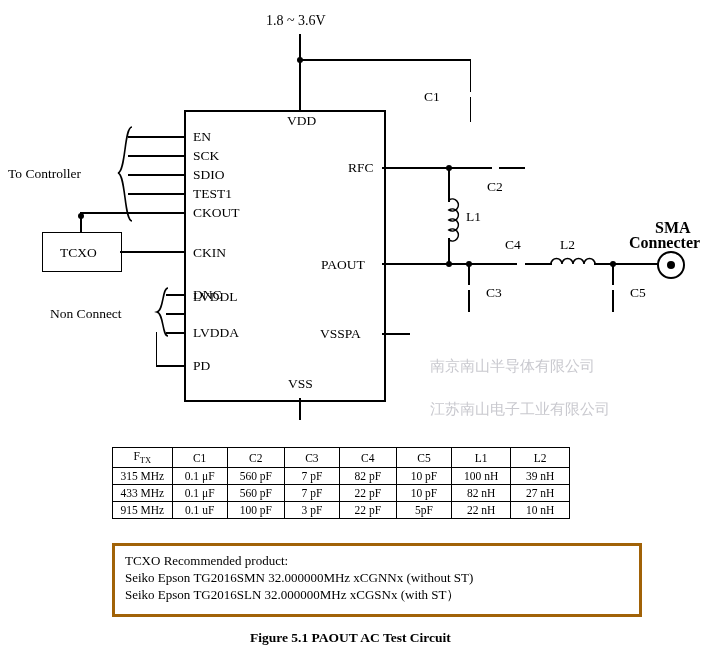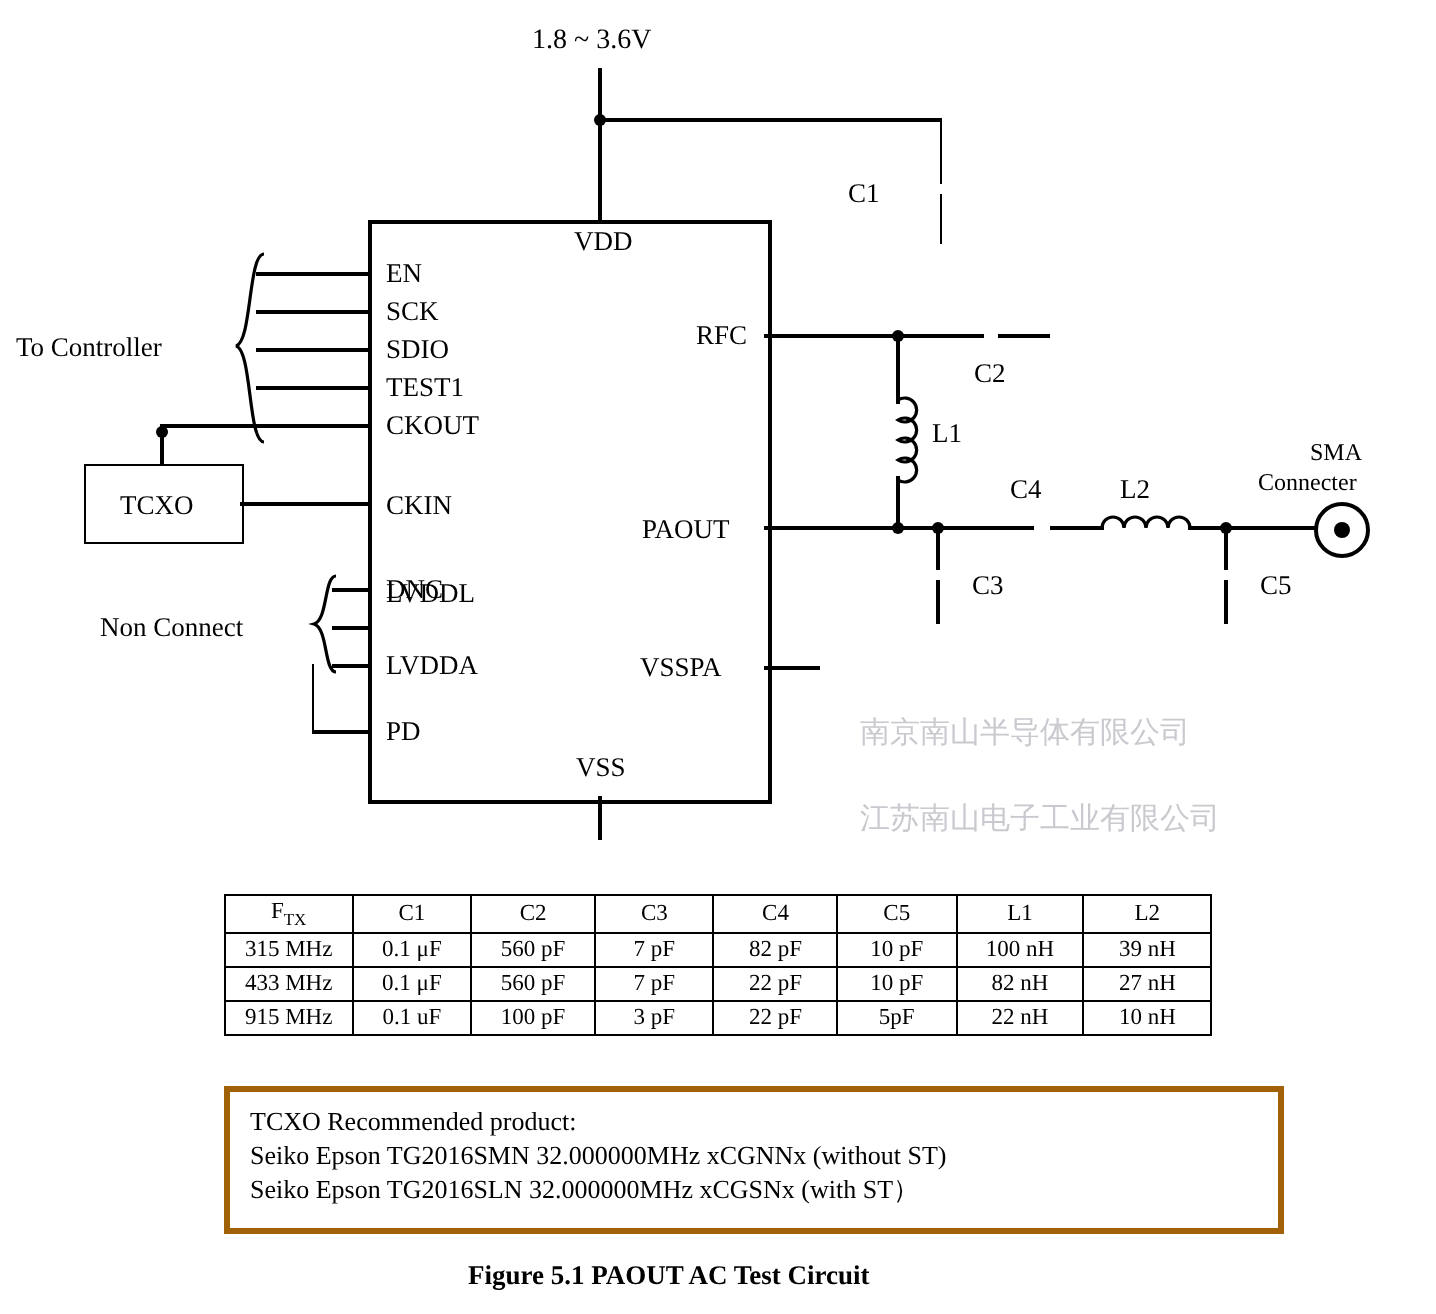--- a/index.html
+++ b/index.html
@@ -10,7 +10,7 @@
   }
   .abs{position:absolute;}
   .lbl{font-size:13.5px;line-height:1;white-space:nowrap;}
-  .lbl-sm{font-size:12px;line-height:1;white-space:nowrap;}
+  .lbl-sm{font-size:16px;line-height:1;white-space:nowrap;font-weight:bold;}
   .line{position:absolute;background:#000;}
   .h{height:1.6px;}
   .v{width:1.6px;}

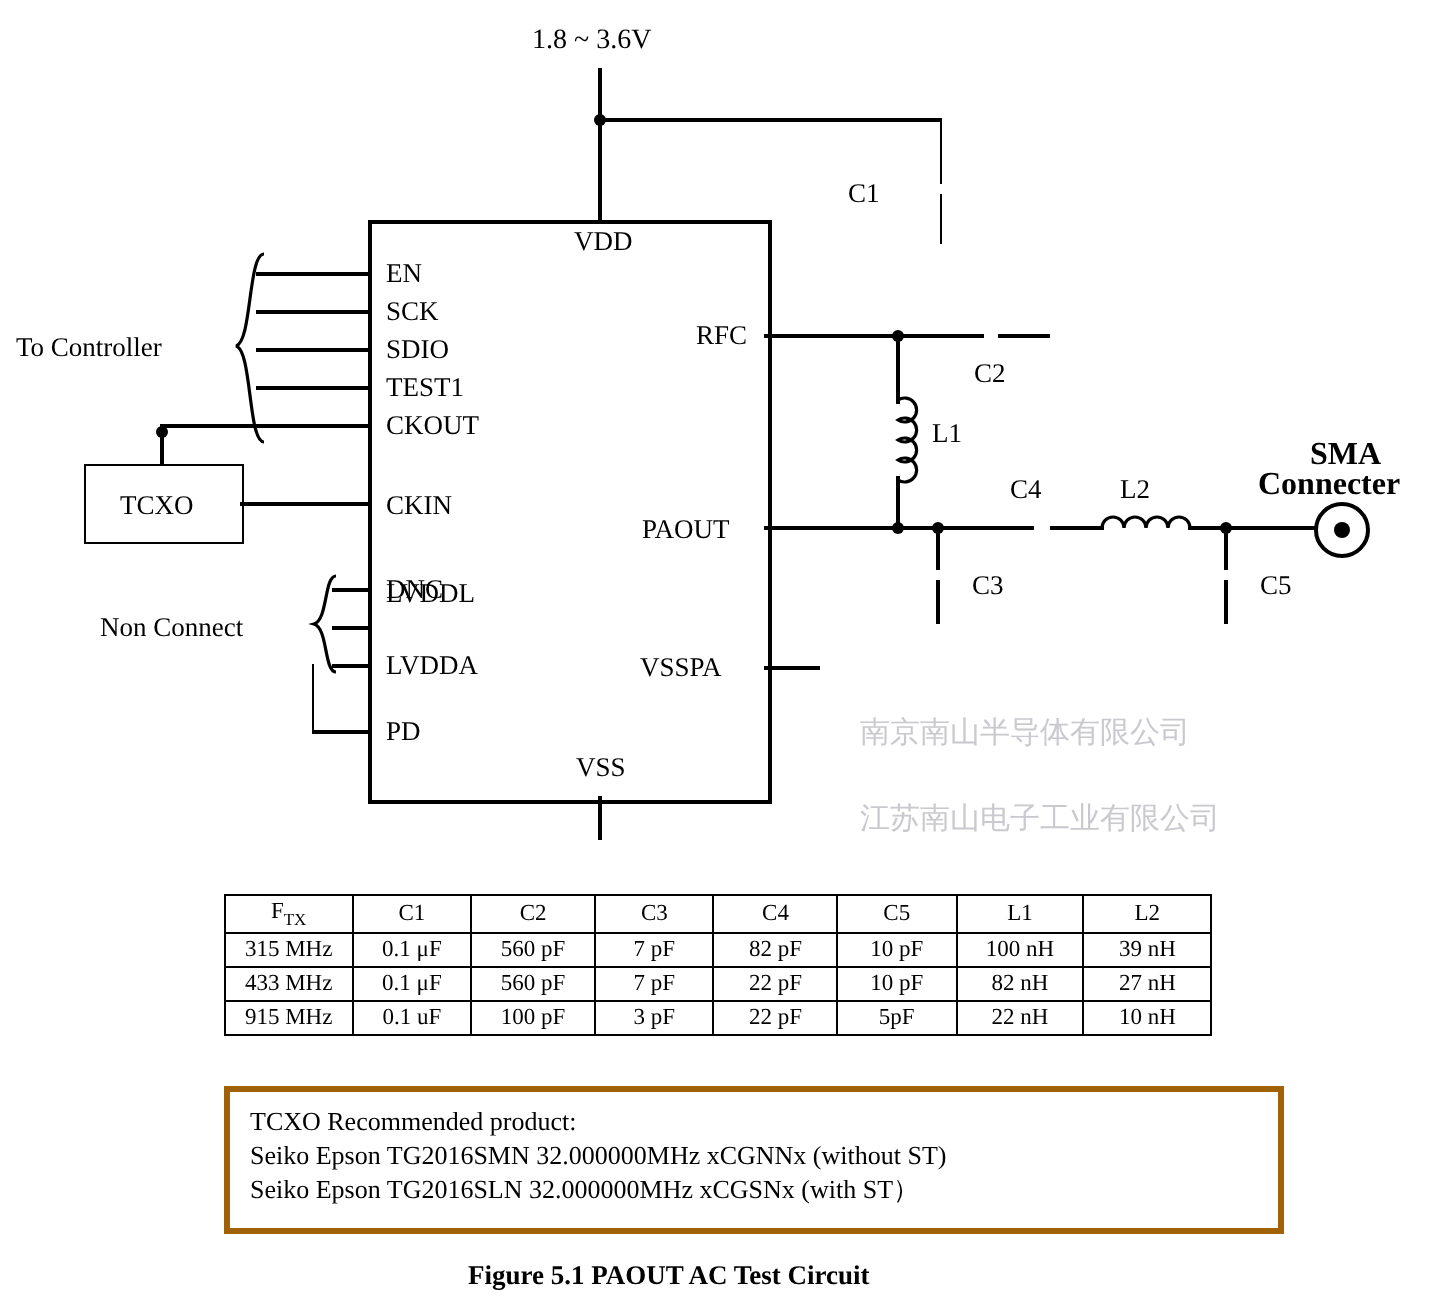--- a/index.html
+++ b/index.html
@@ -160,7 +160,7 @@
 <div class="wm" style="left:430px;top:357px;">南京南山半导体有限公司</div>
 <div class="wm" style="left:430px;top:400px;">江苏南山电子工业有限公司</div>
 
-<table class="vals" style="left:112px;top:447px;width:494px;">
+<table class="vals" style="left:112px;top:447px;width:458px;">
   <tbody>
       <tr>
     <th style="width:62px;">

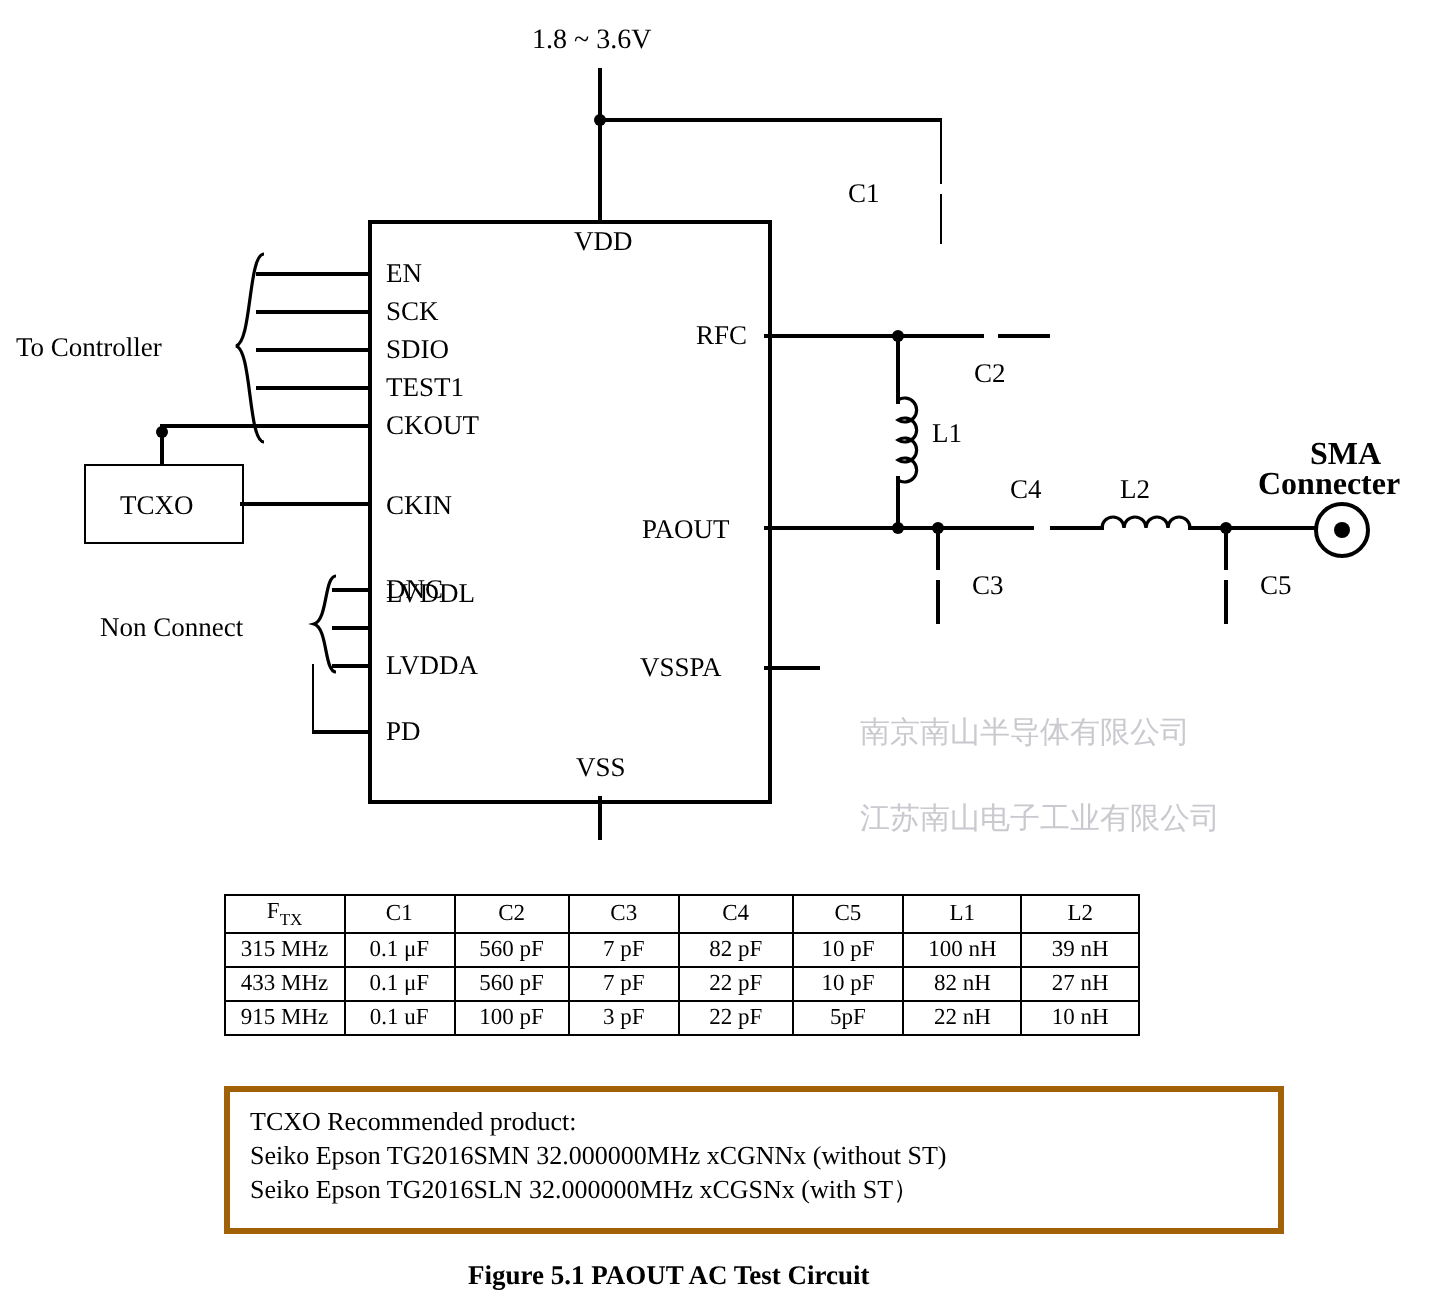--- a/index.html
+++ b/index.html
@@ -213,6 +213,6 @@
   <div class="note-line" style="margin:0 0 0 10px;">Seiko Epson TG2016SLN 32.000000MHz xCGSNx (with ST）</div>
 </div>
 
-<div class="caption" style="left:234px;top:630px;">Figure 5.1 PAOUT AC Test Circuit</div>
+<div class="caption" style="left:250px;top:630px;">Figure 5.1 PAOUT AC Test Circuit</div>
 
 </body></html>

